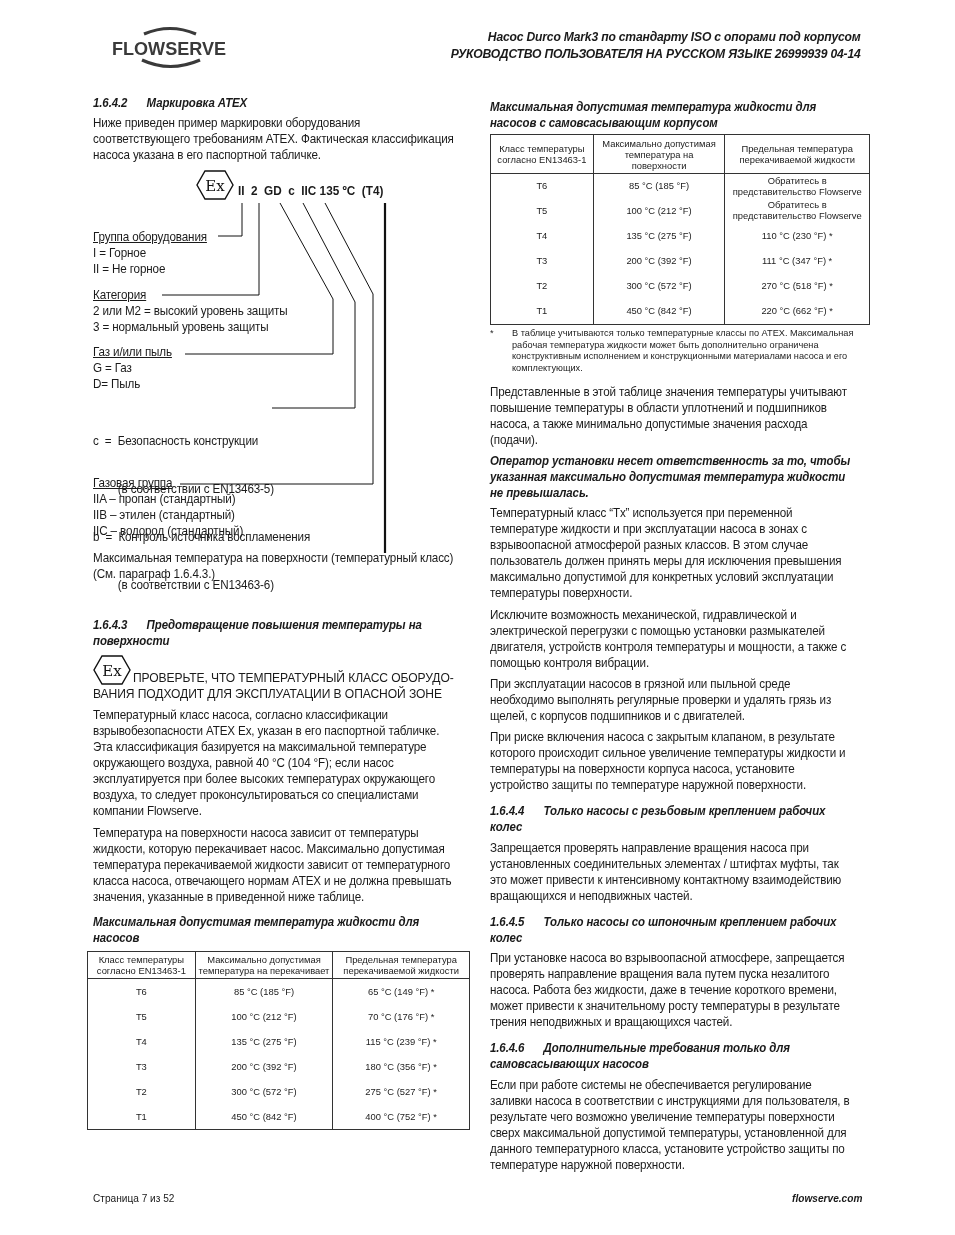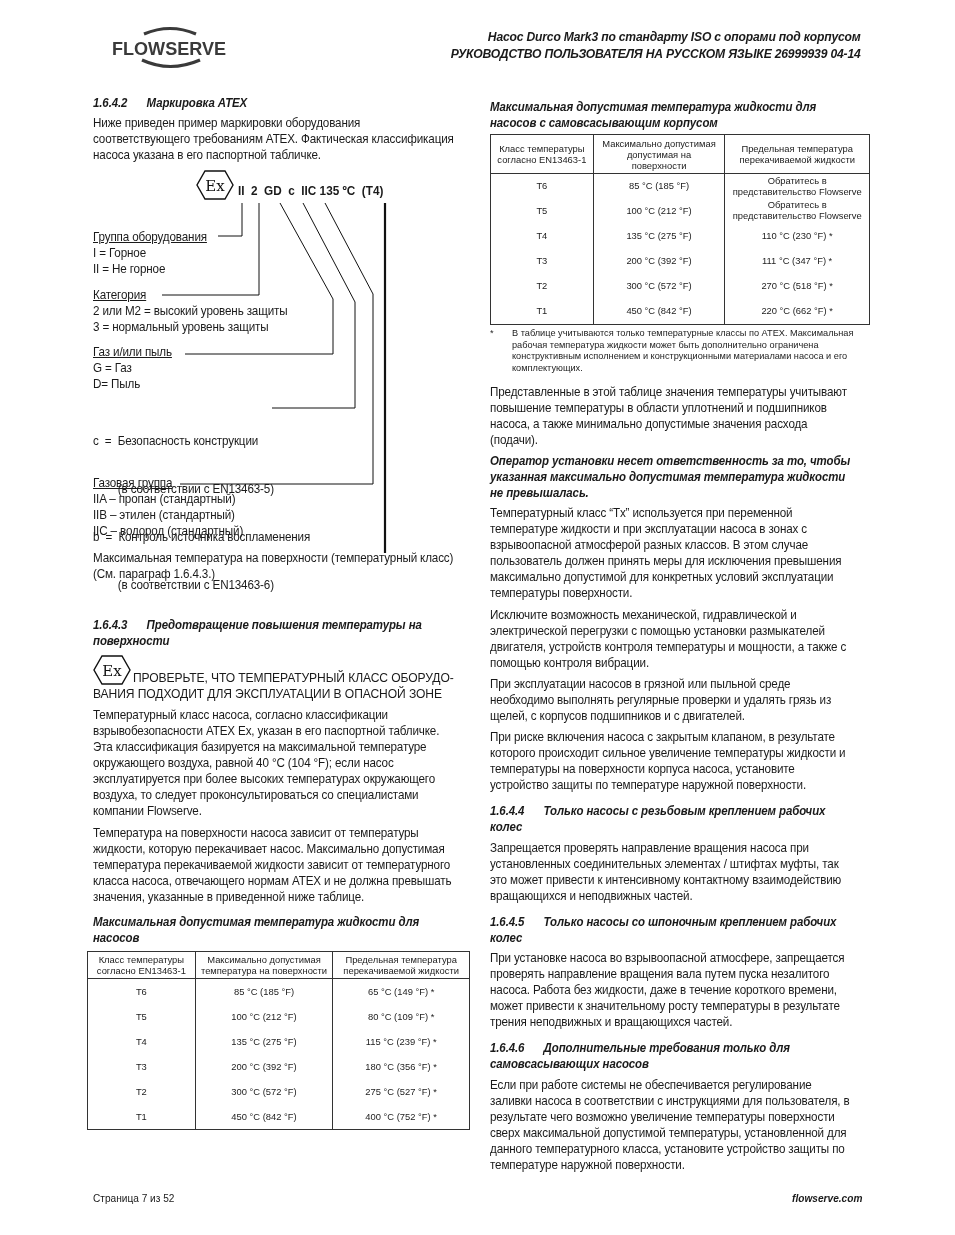--- a/index.html
+++ b/index.html
@@ -235,7 +235,7 @@
         </th>
       <th>
           <div>Максимально допустимая</div>
-          <div>допустимая на</div>
+          <div>температура на</div>
           <div>поверхности</div>
         </th>
       <th>

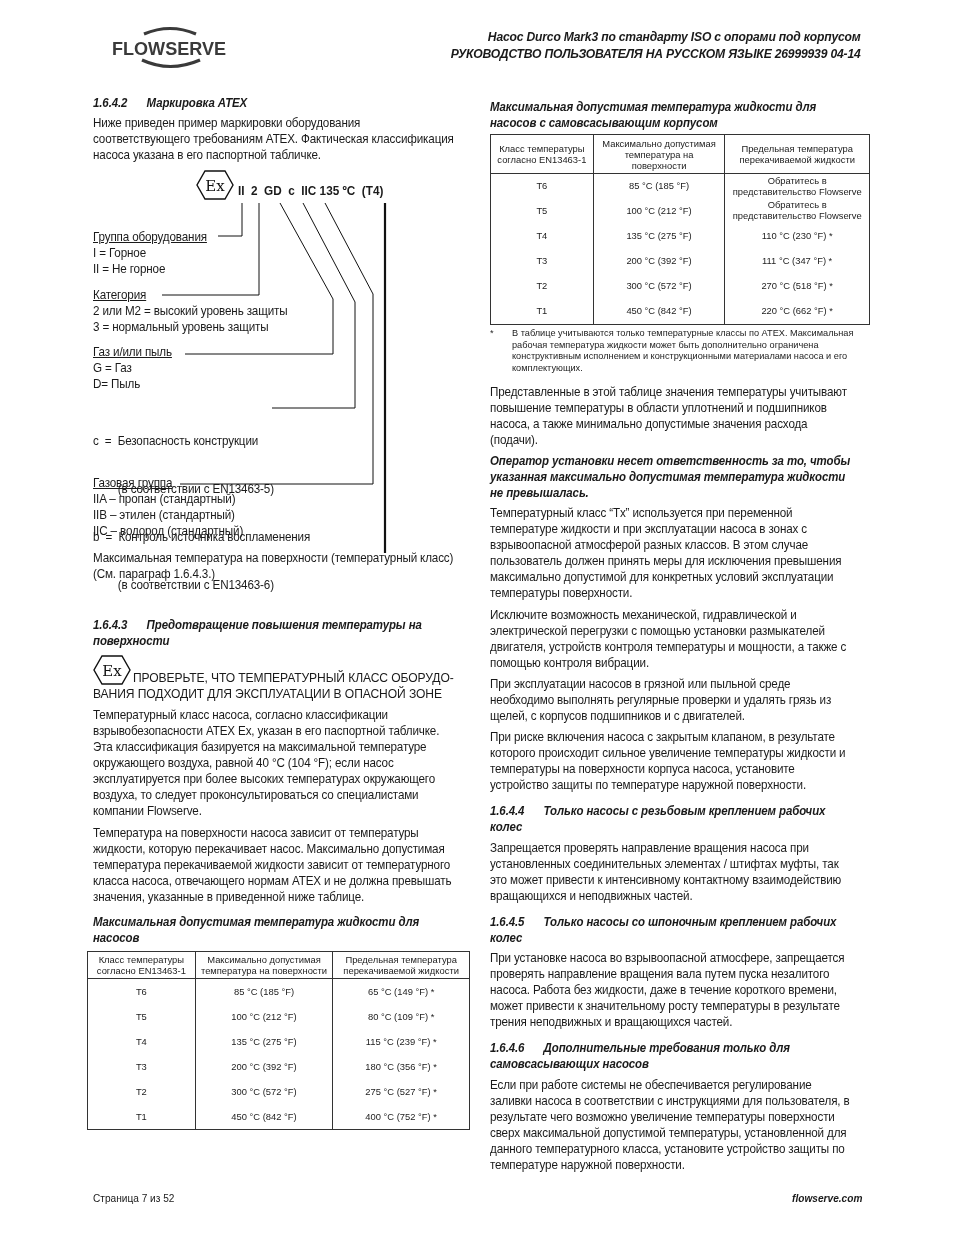--- a/index.html
+++ b/index.html
@@ -174,7 +174,7 @@
         </th>
       <th>
           <div>Максимально допустимая</div>
-          <div>температура на поверхности</div>
+          <div>температура на перекачивает</div>
         </th>
       <th>
           <div>Предельная температура</div>

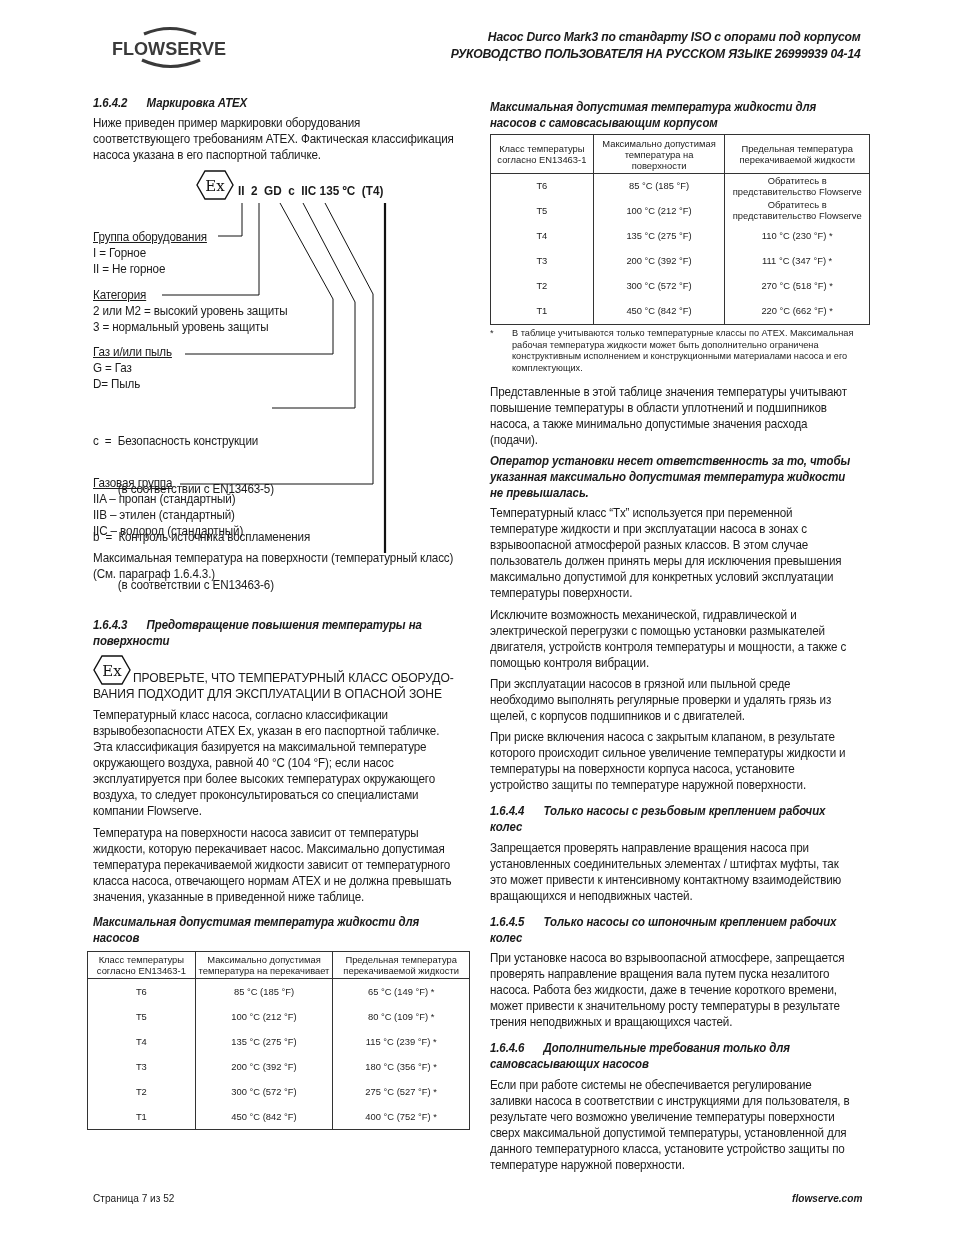--- a/index.html
+++ b/index.html
@@ -191,7 +191,7 @@
     <tr style="height:25px;">
         <td>T5</td>
         <td>100 °C (212 °F)</td>
-        <td>80 °C (109 °F) *</td>
+        <td>70 °C (176 °F) *</td>
       </tr>
     <tr style="height:25px;">
         <td>T4</td>

